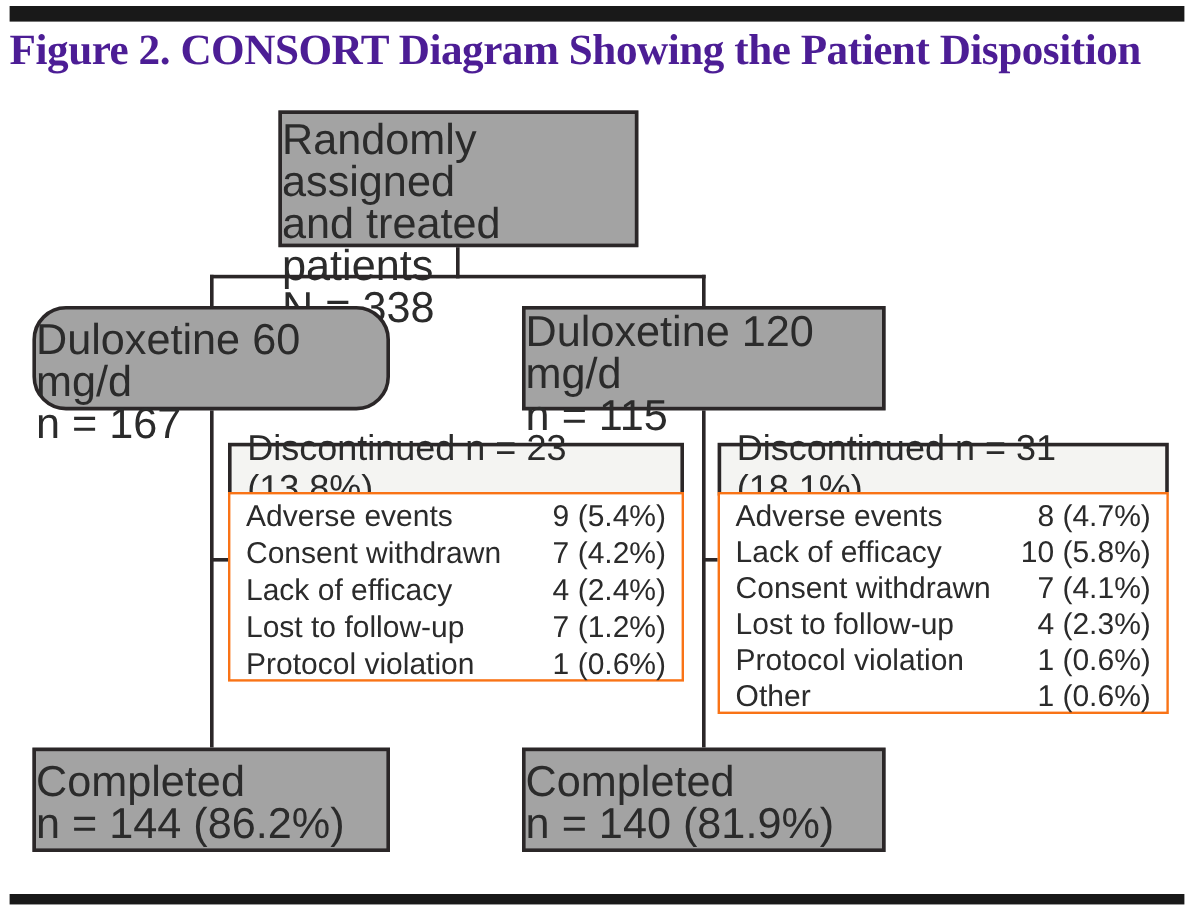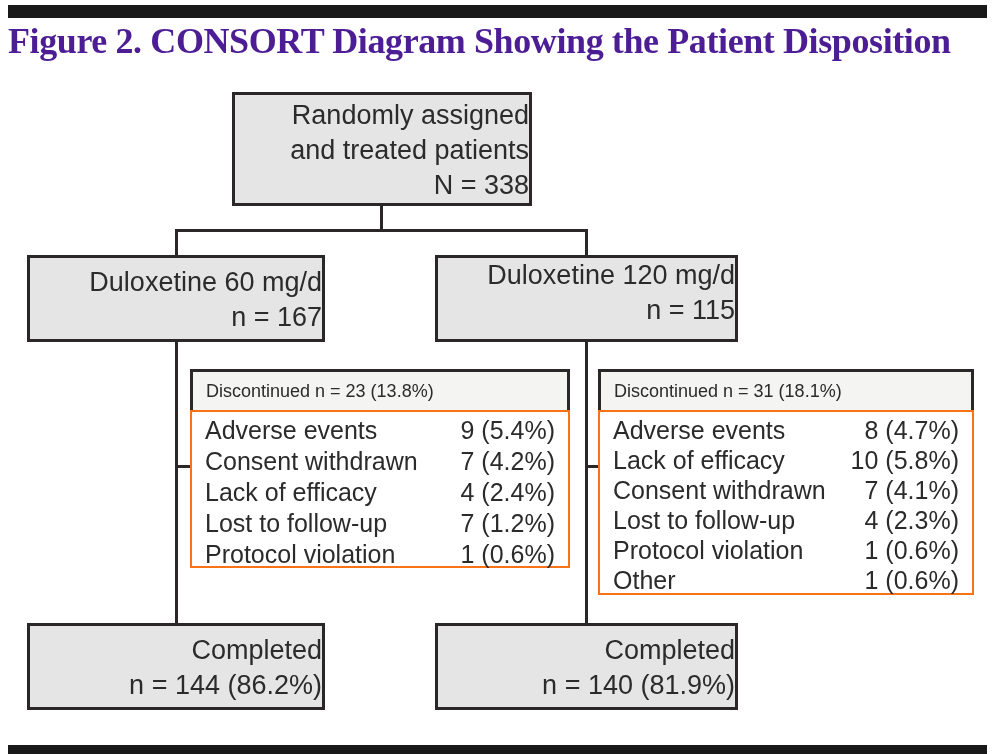--- a/index.html
+++ b/index.html
@@ -14,8 +14,8 @@
     letter-spacing:-0.4px;color:#4c1d95;white-space:nowrap;
   }
   .node{
-    position:absolute;background:#e5e5e5;border:3px solid #2b2728;
-    box-sizing:border-box;text-align:right;font-size:27px;line-height:35px;
+    position:absolute;background:#a3a3a3;border:3px solid #2b2728;
+    box-sizing:border-box;text-align:left;font-size:36px;line-height:35px;
   }
   .node .ln{display:block;}
   .conn{position:absolute;background:#2b2728;}

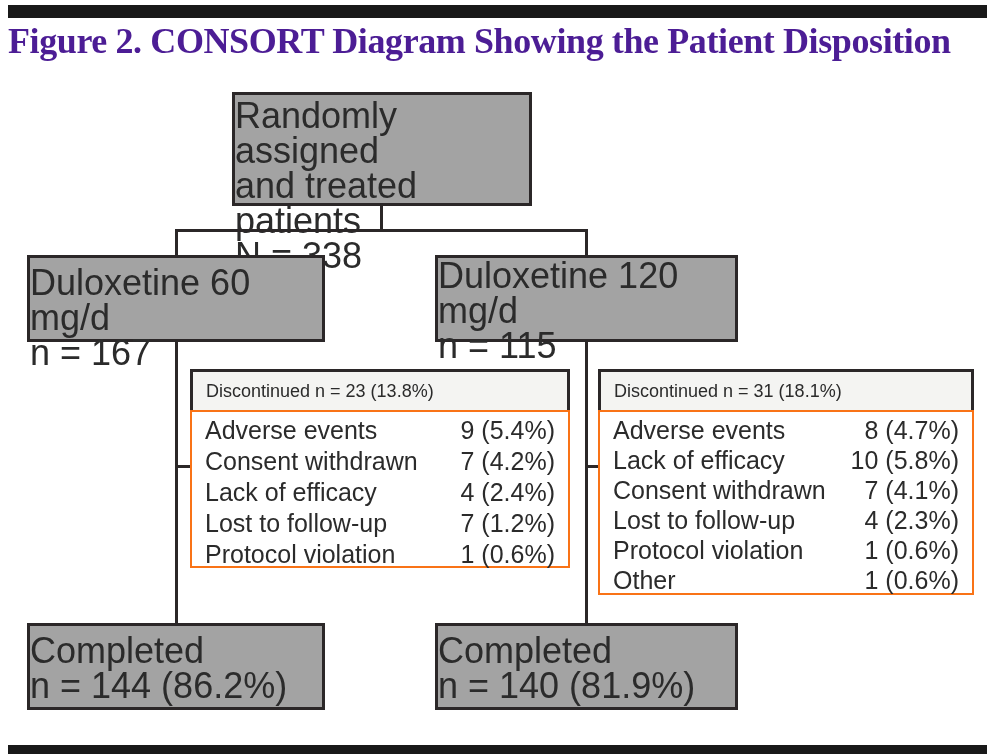--- a/index.html
+++ b/index.html
@@ -53,7 +53,7 @@
   <div class="conn" style="left:175px;top:229px;width:3px;height:26px;"></div>
   <div class="conn" style="left:585px;top:229px;width:3px;height:26px;"></div>
 
-  <div class="node" style="left:27px;top:255px;width:298px;height:87px;padding-top:7px;">
+  <div class="node" style="left:27px;top:255px;width:298px;height:87px;padding-top:7px;border-radius:28px;">
     <span class="ln">Duloxetine 60 mg/d</span>
     <span class="ln">n = 167</span>
   </div>

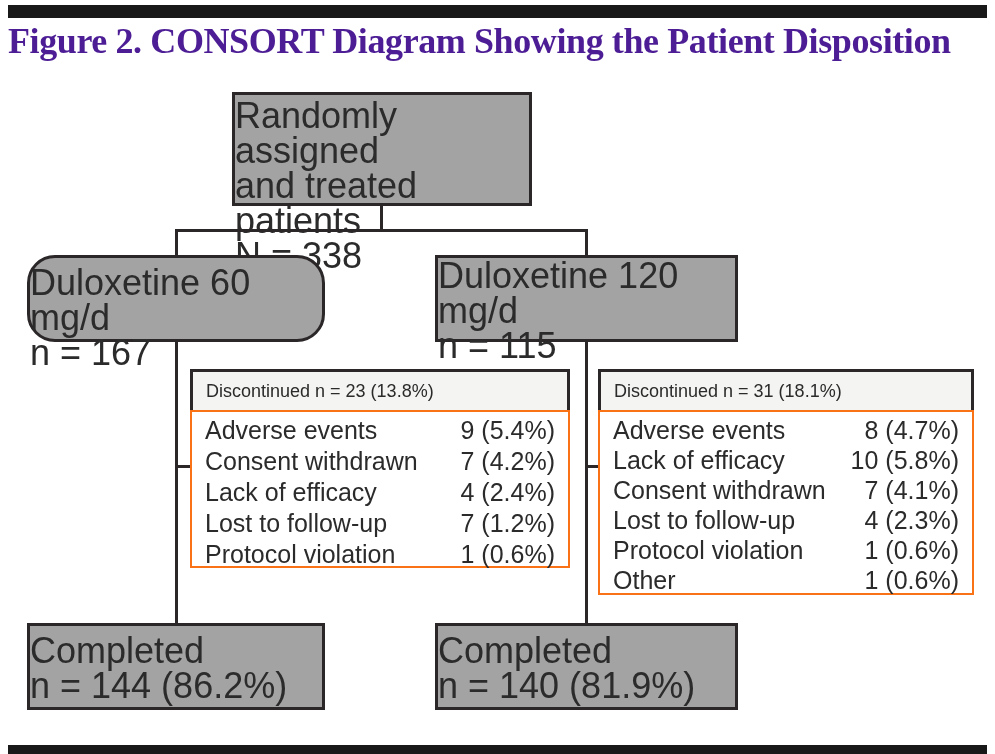--- a/index.html
+++ b/index.html
@@ -21,7 +21,7 @@
   .conn{position:absolute;background:#2b2728;}
   .disc-header{
     position:absolute;background:#f4f4f2;border:3px solid #2b2728;box-sizing:border-box;
-    font-size:18px;display:flex;align-items:center;padding-left:13px;
+    font-size:30px;display:flex;align-items:center;padding-left:13px;
   }
   .disc-list{
     position:absolute;background:#ffffff;border:2px solid #f97316;box-sizing:border-box;

